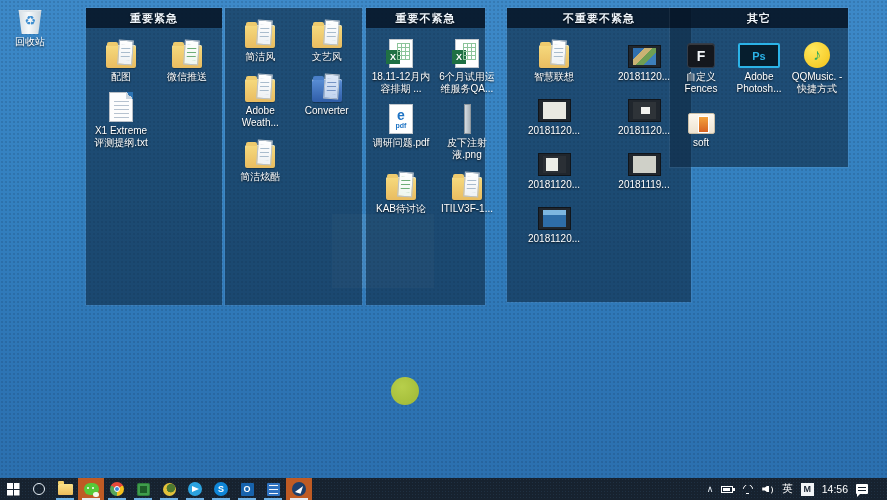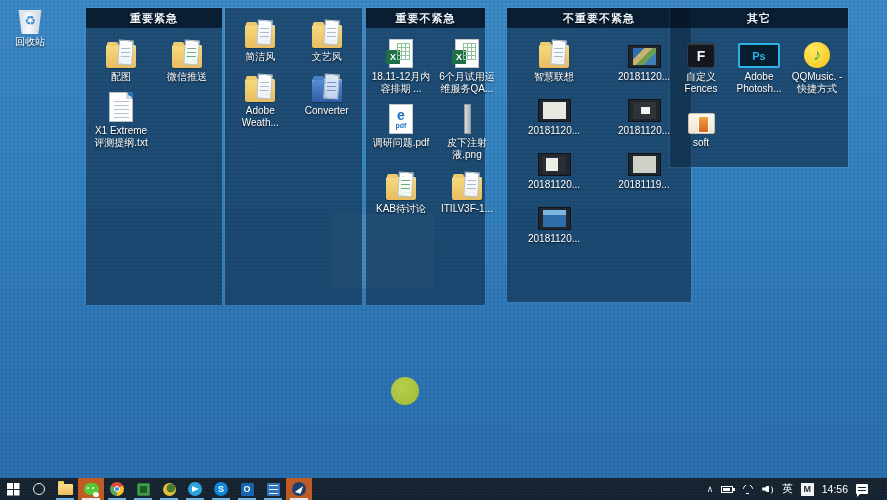--- a/index.html
+++ b/index.html
@@ -270,6 +270,12 @@
           </div>
         <div class="lbl">Converter</div>
       </div>
+      <div class="cell">
+        <div class="icn">
+            <span class="folder has-doc"></span>
+          </div>
+        <div class="lbl">简洁炫酷</div>
+      </div>
     </div>
   </div>
 

